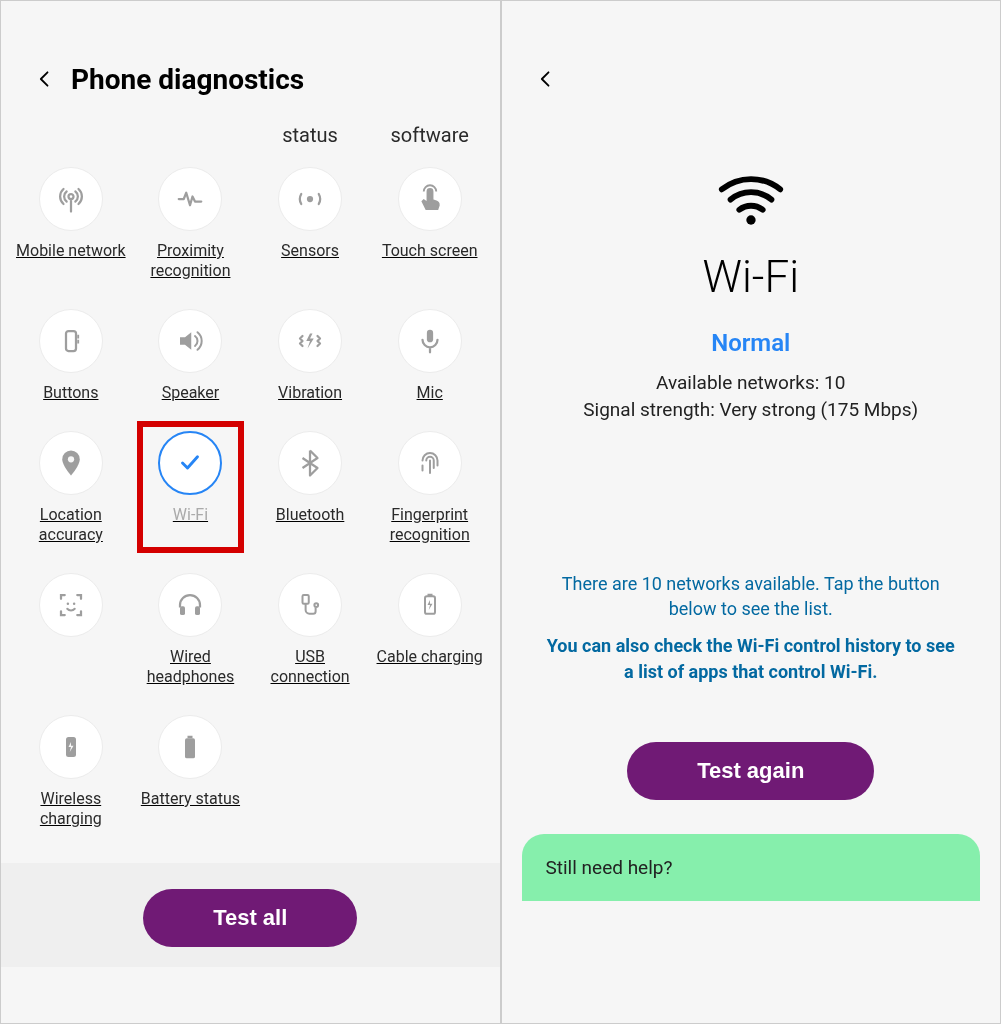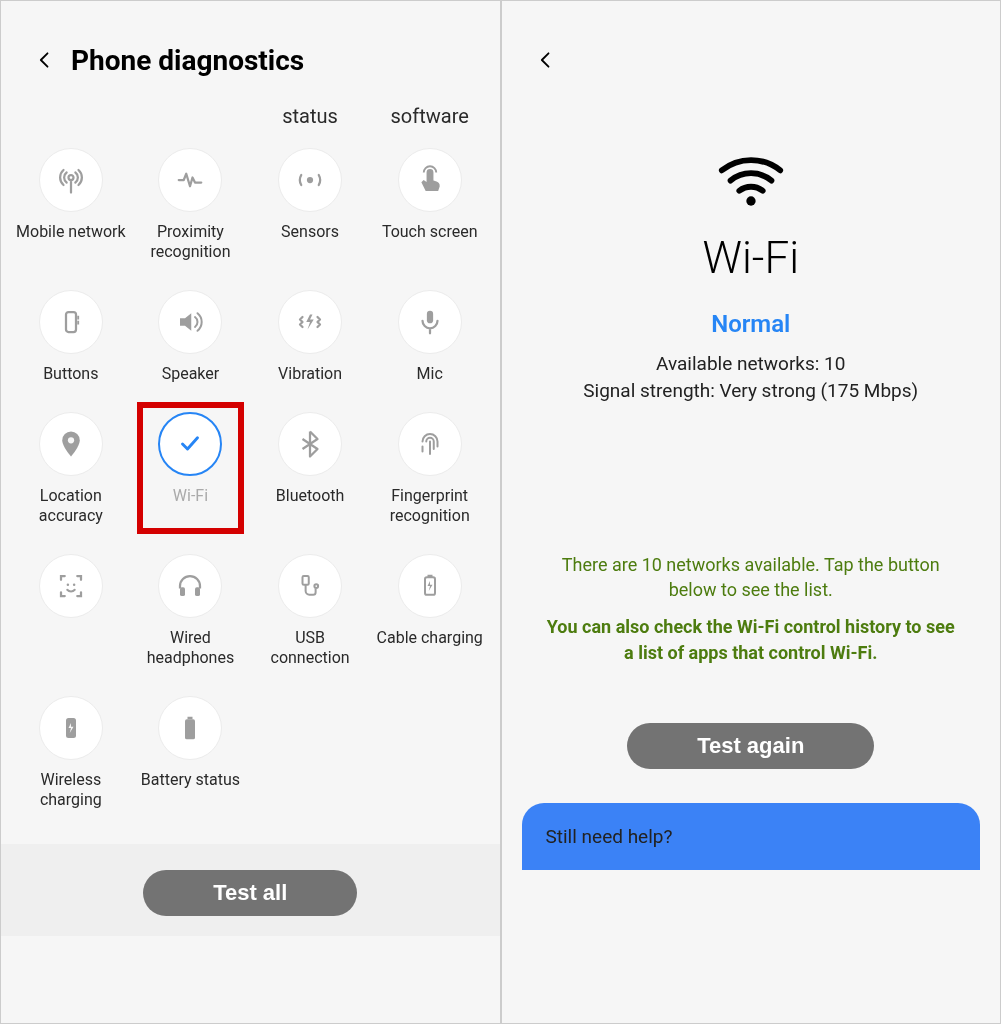--- a/index.html
+++ b/index.html
@@ -22,7 +22,7 @@
   .header {
     display: flex;
     align-items: center;
-    padding: 39px 20px 24px 24px;
+    padding: 58px 20px 24px 24px;
   }
   .back-btn {
     width: 40px;

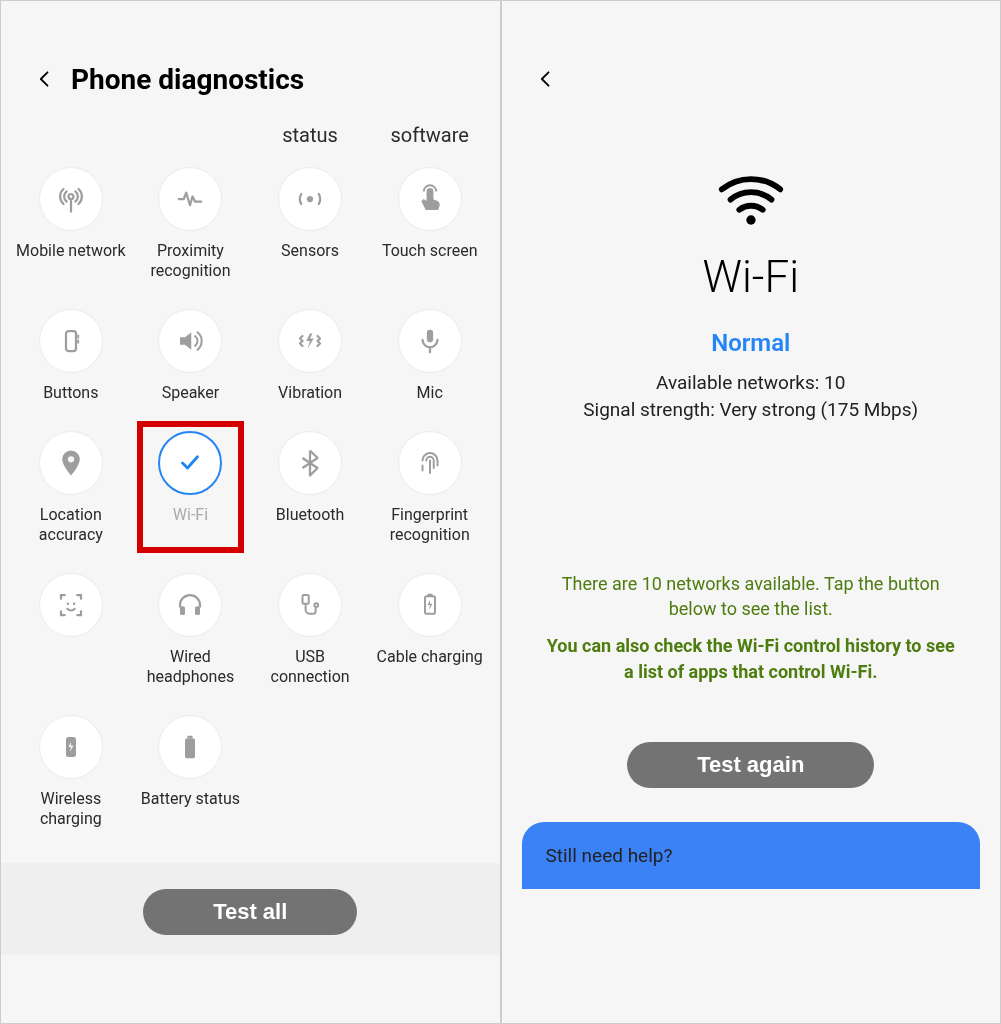--- a/index.html
+++ b/index.html
@@ -62,6 +62,7 @@
     align-items: center;
     cursor: pointer;
     position: relative;
+    text-decoration: underline;
   }
   .diag-icon {
     width: 64px;

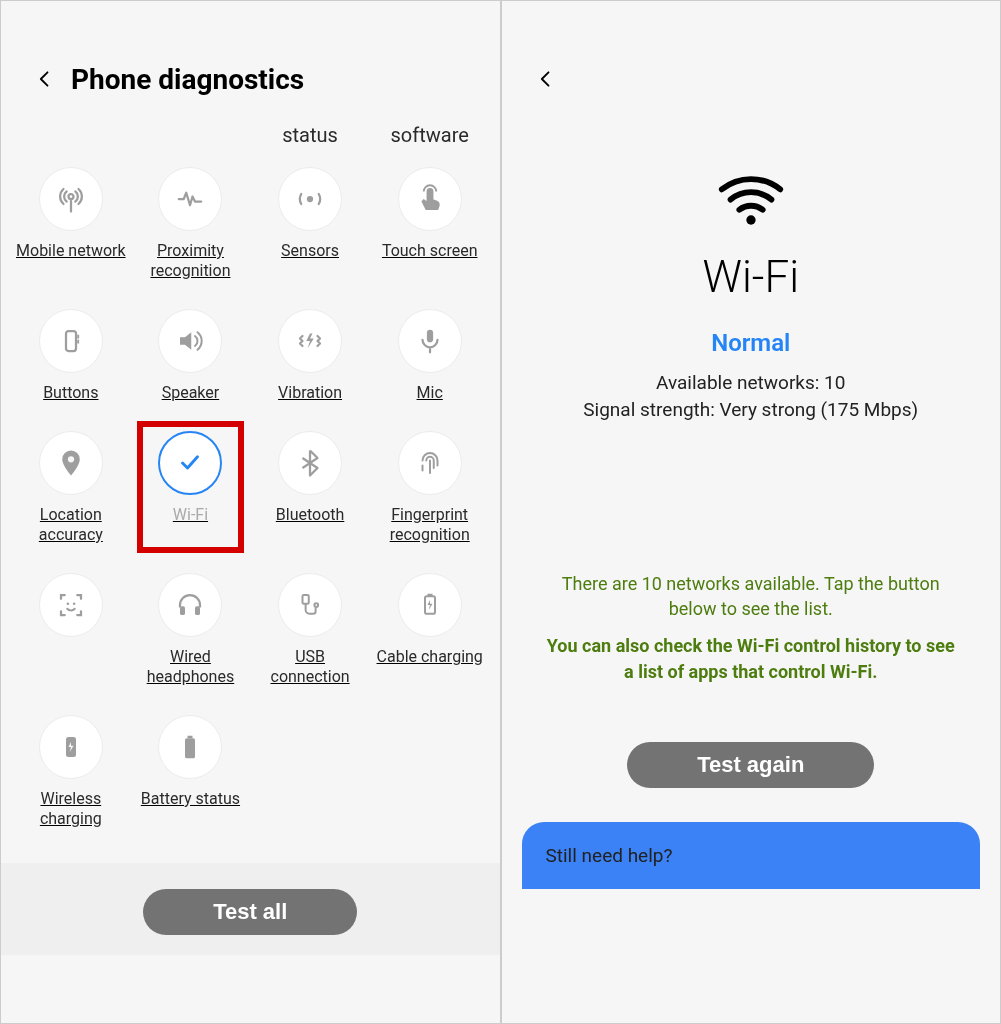--- a/index.html
+++ b/index.html
@@ -154,7 +154,7 @@
   .info-line + .info-line { margin-top: 4px; }
   .hint-text {
     font-size: 18px;
-    color: #4d7c0f;
+    color: #0369a1;
     text-align: center;
     line-height: 1.4;
     margin-top: 150px;

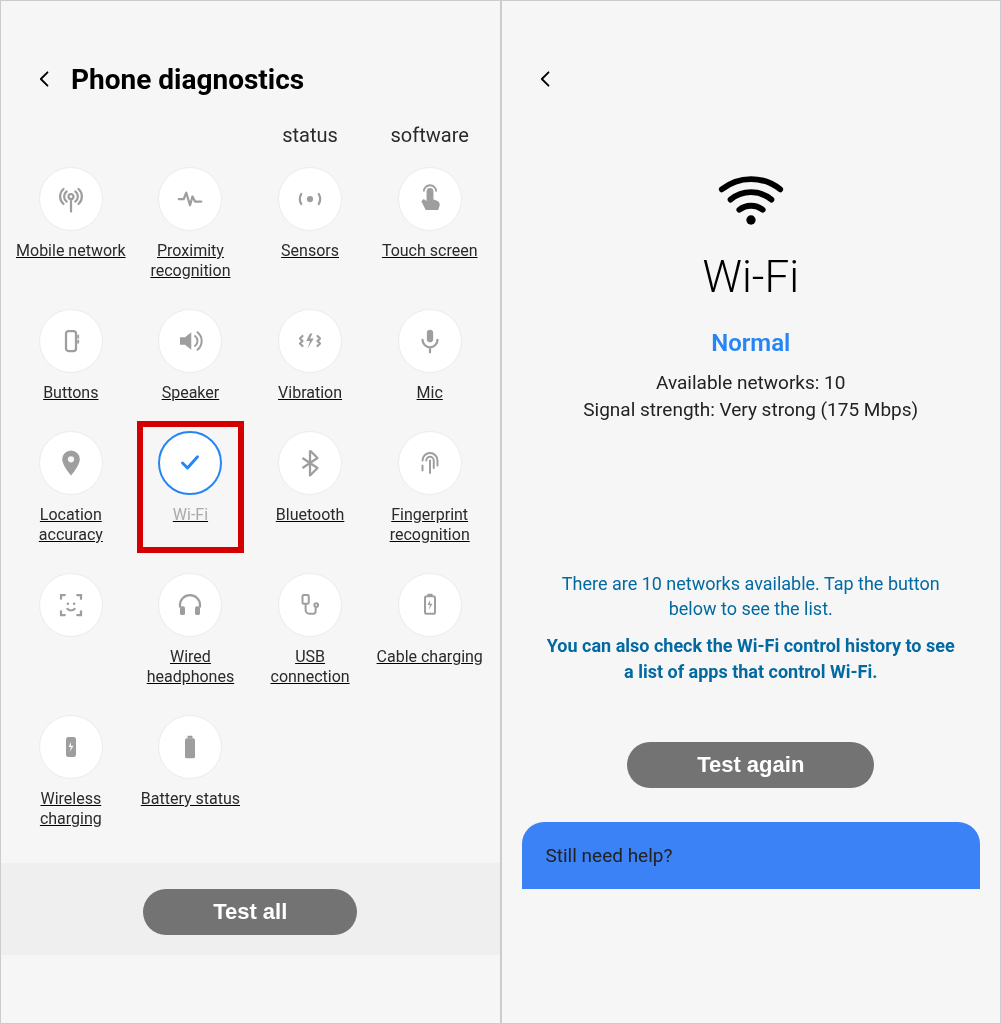--- a/index.html
+++ b/index.html
@@ -107,13 +107,13 @@
     padding-top: 26px;
   }
   .pill-btn {
-    background: #737373;
+    background: #701a75;
     color: #fff;
     font-size: 22px;
     font-weight: 600;
     border: none;
     border-radius: 30px;
-    padding: 10px 70px;
+    padding: 16px 70px;
     cursor: pointer;
   }
   

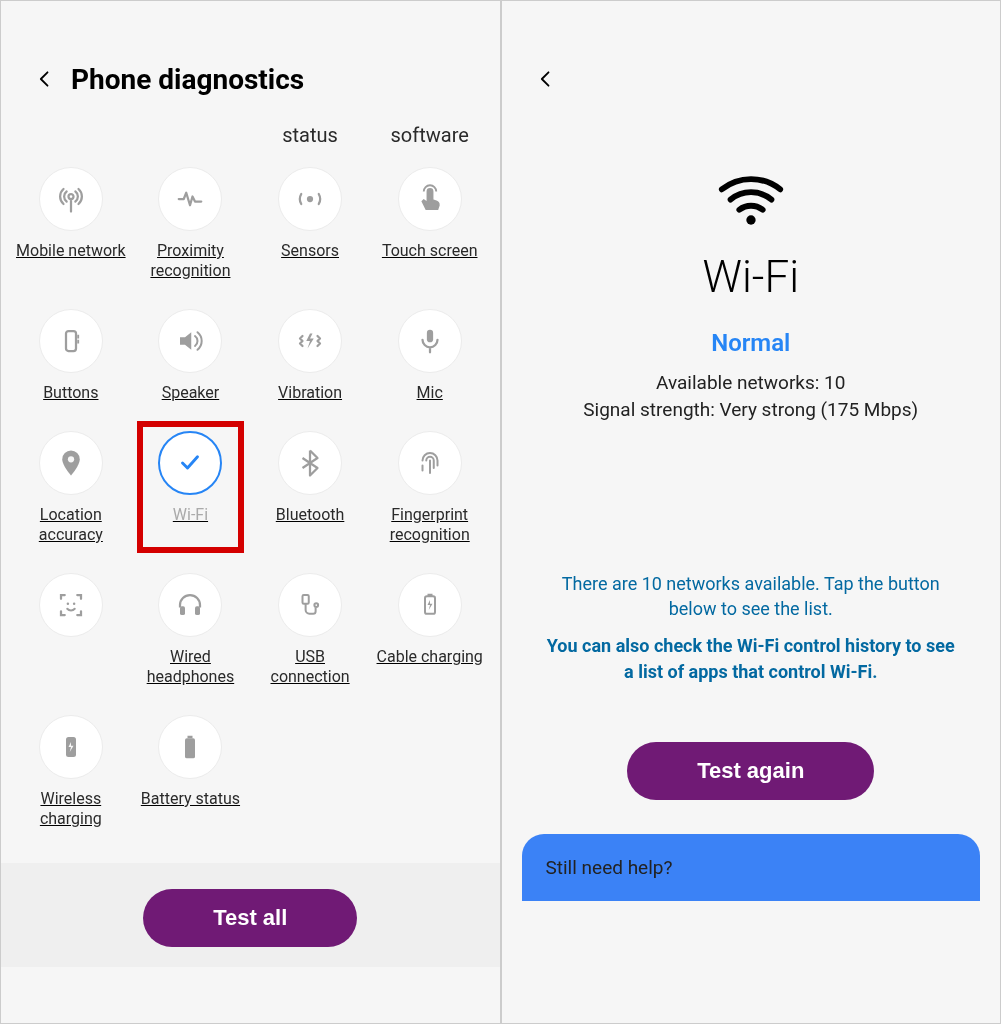--- a/index.html
+++ b/index.html
@@ -167,7 +167,7 @@
   }
   .help-card {
     margin: 34px 20px 0 20px;
-    background: #3b82f6;
+    background: #86efac;
     border-radius: 22px 22px 0 0;
     padding: 22px 24px;
     font-size: 19px;

